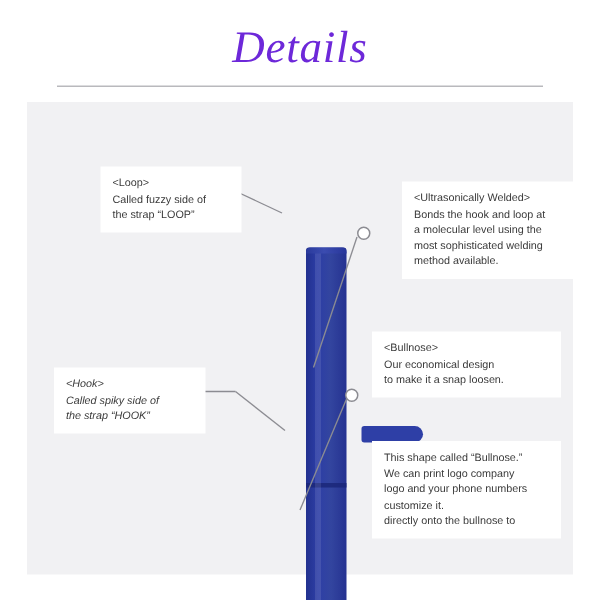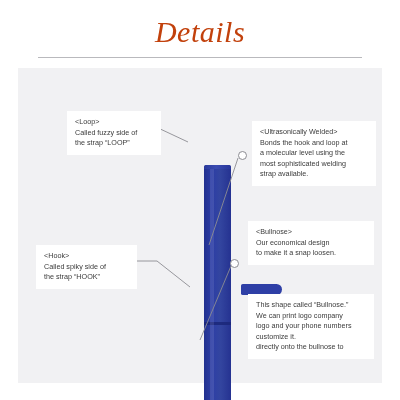--- a/index.html
+++ b/index.html
@@ -27,7 +27,7 @@
     font-style: italic;
     font-size: 30px;
     line-height: 36px;
-    color: #c2410c;
+    color: #6d28d9;
     letter-spacing: 0.5px;
   }
   #title-rule {

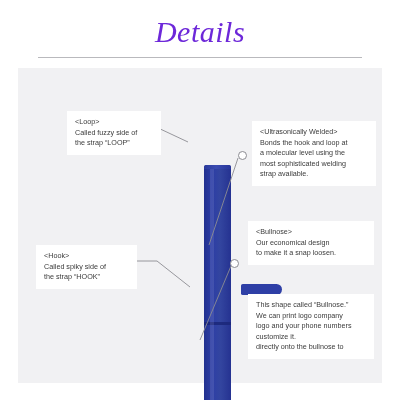--- a/index.html
+++ b/index.html
@@ -117,7 +117,7 @@
 
   #callout-loop   { left: 55px;  top: 111px; width: 94px;  }
   #callout-hook   { left: 24px;  top: 245px; width: 101px; }
-  #callout-welded { left: 240px; top: 121px; width: 124px; }
+  #callout-welded { left: 256px; top: 121px; width: 124px; }
   #callout-bull   { left: 236px; top: 221px; width: 126px; }
   #callout-print  { left: 236px; top: 294px; width: 126px; }
 

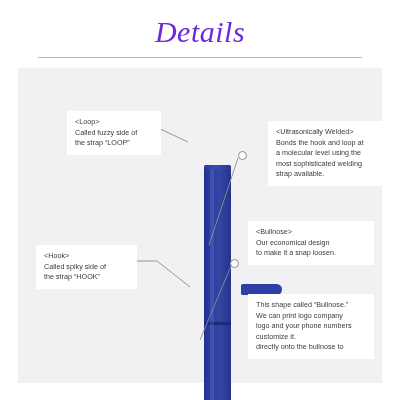--- a/index.html
+++ b/index.html
@@ -205,7 +205,7 @@
     <span class="line">Bonds the hook and loop at</span>
     <span class="line">a molecular level using the</span>
     <span class="line">most sophisticated welding</span>
-    <span class="line">strap available.</span>
+    <span class="line">method available.</span>
   </div>
 
   <div class="callout" id="callout-bull">

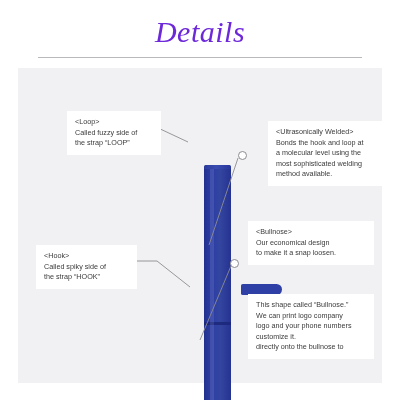--- a/index.html
+++ b/index.html
@@ -116,7 +116,7 @@
   .callout .line { display: block; white-space: pre; }
 
   #callout-loop   { left: 55px;  top: 111px; width: 94px;  }
-  #callout-hook   { left: 24px;  top: 245px; width: 101px; }
+  #callout-hook   { left: 24px;  top: 245px; width: 101px; font-style: italic; }
   #callout-welded { left: 256px; top: 121px; width: 124px; }
   #callout-bull   { left: 236px; top: 221px; width: 126px; }
   #callout-print  { left: 236px; top: 294px; width: 126px; }

